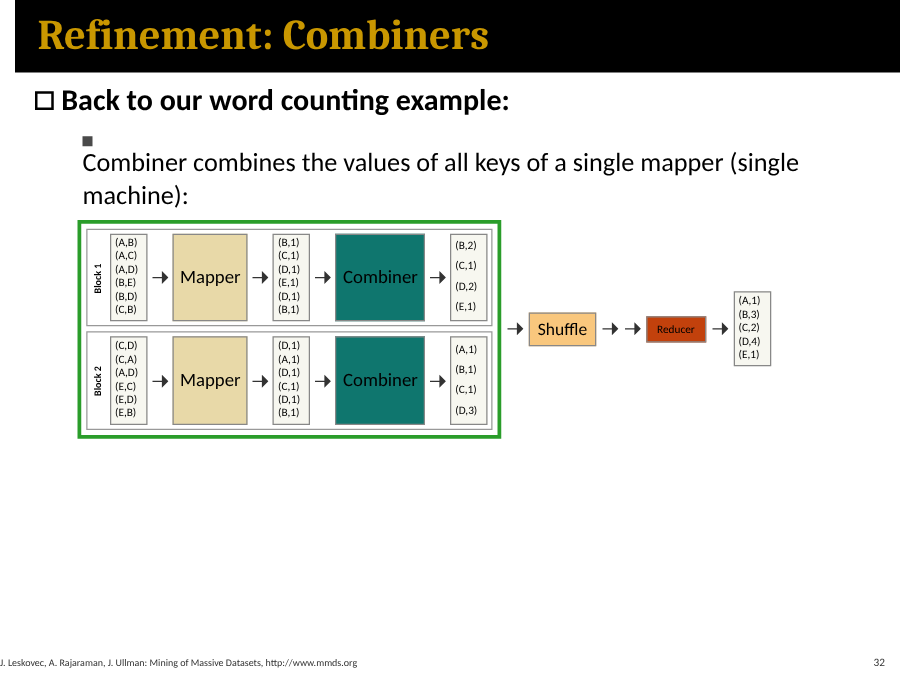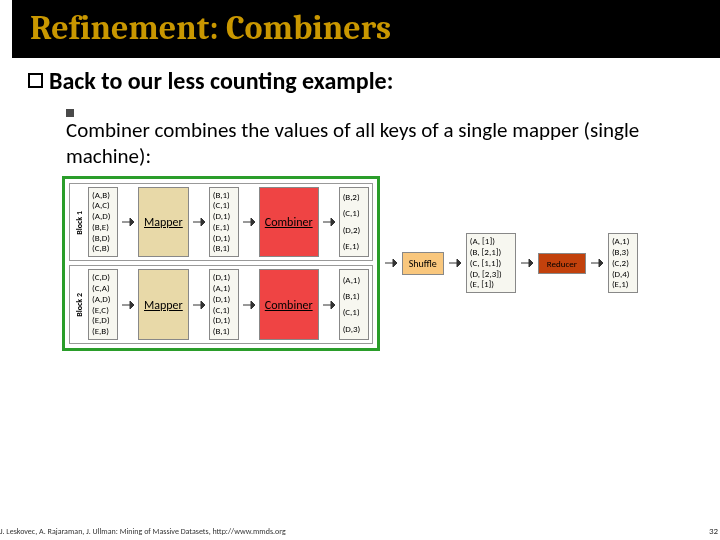--- a/index.html
+++ b/index.html
@@ -150,7 +150,7 @@
 
   <div class="heading-row">
     <div class="heading-bullet"></div>
-    <div class="heading-text">Back to our less counting example:</div>
+    <div class="heading-text">Back to our word counting example:</div>
   </div>
 
   <div class="sub-row">

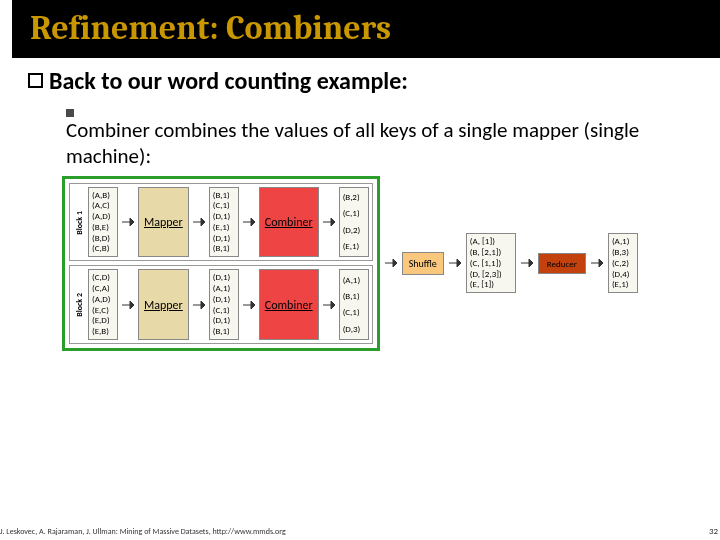--- a/index.html
+++ b/index.html
@@ -107,10 +107,9 @@
     display: flex;
     align-items: center;
     justify-content: center;
-    font-size: 12px;
+    font-size: 15px;
     padding: 2px 5px;
     min-width: 42px;
-    text-decoration: underline;
   }
   .mapper { background: #e8d9a8; }
   .combiner { background: #ef4444; }

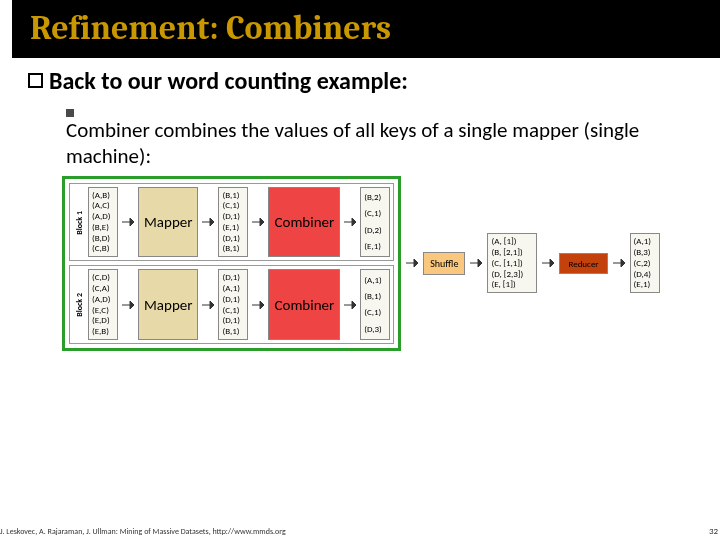--- a/index.html
+++ b/index.html
@@ -112,7 +112,7 @@
     min-width: 42px;
   }
   .mapper { background: #e8d9a8; }
-  .combiner { background: #ef4444; }
+  .combiner { background: #0f766e; }
   .shuffle { background: #f9c77d; border:1px solid #888; font-size:10px; padding:4px 6px;}
   .reducer { background: #c2410c; border:1px solid #888; font-size:9px; padding:4px 8px;}
   .arrow {

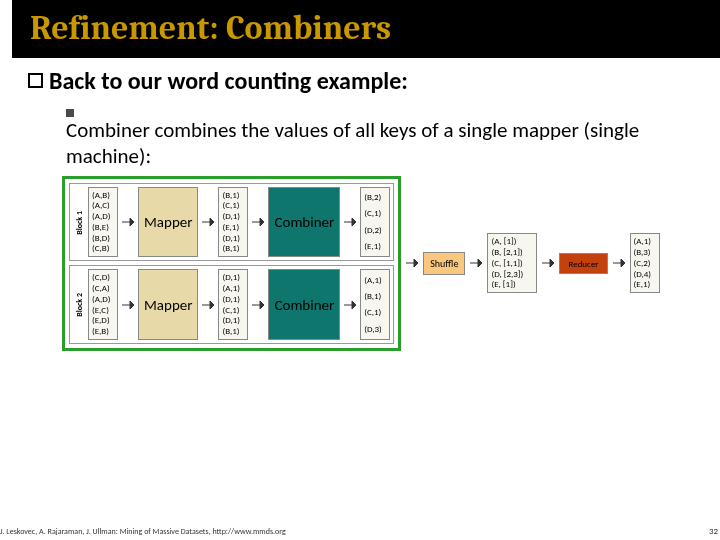--- a/index.html
+++ b/index.html
@@ -270,13 +270,6 @@
             <path d="M1 6 H9 M9 2 L13 6 L9 10 Z" fill="#333" stroke="#333"></path>
           </svg>
         </div>
-      <div class="col" style="min-width:50px;">
-          <div>(A, [1])</div>
-          <div>(B, [2,1])</div>
-          <div>(C, [1,1])</div>
-          <div>(D, [2,3])</div>
-          <div>(E, [1])</div>
-        </div>
       <div class="arrow">
           <svg width="14" height="12">
             <path d="M1 6 H9 M9 2 L13 6 L9 10 Z" fill="#333" stroke="#333"></path>

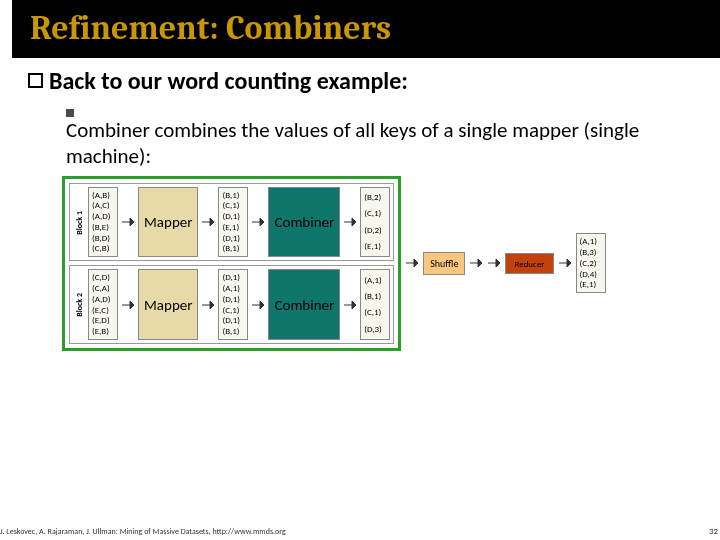--- a/index.html
+++ b/index.html
@@ -113,7 +113,7 @@
   }
   .mapper { background: #e8d9a8; }
   .combiner { background: #0f766e; }
-  .shuffle { background: #f9c77d; border:1px solid #888; font-size:10px; padding:4px 6px;}
+  .shuffle { background: #f9c77d; border:1px solid #888; font-size:14px; padding:4px 6px;}
   .reducer { background: #c2410c; border:1px solid #888; font-size:9px; padding:4px 8px;}
   .arrow {
     display:flex; align-items:center; justify-content:center;

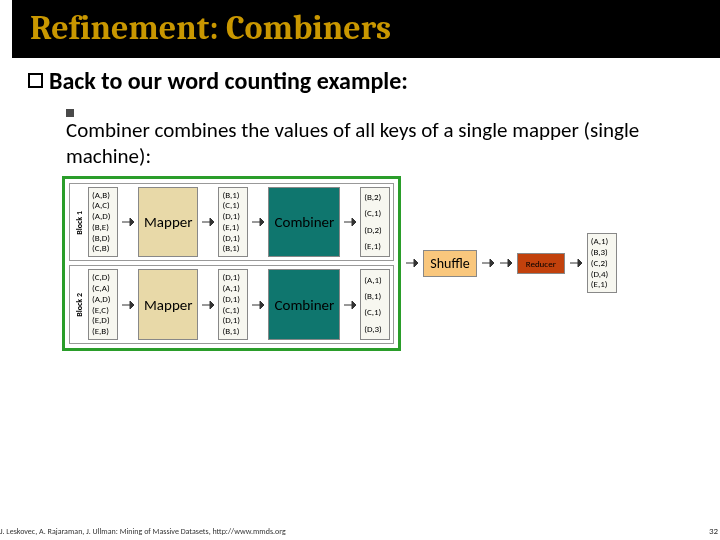--- a/index.html
+++ b/index.html
@@ -135,7 +135,7 @@
   .page-num {
     position: absolute;
     bottom: 4px;
-    right: 2px;
+    right: 12px;
     font-size: 9px;
     color: #333;
   }

